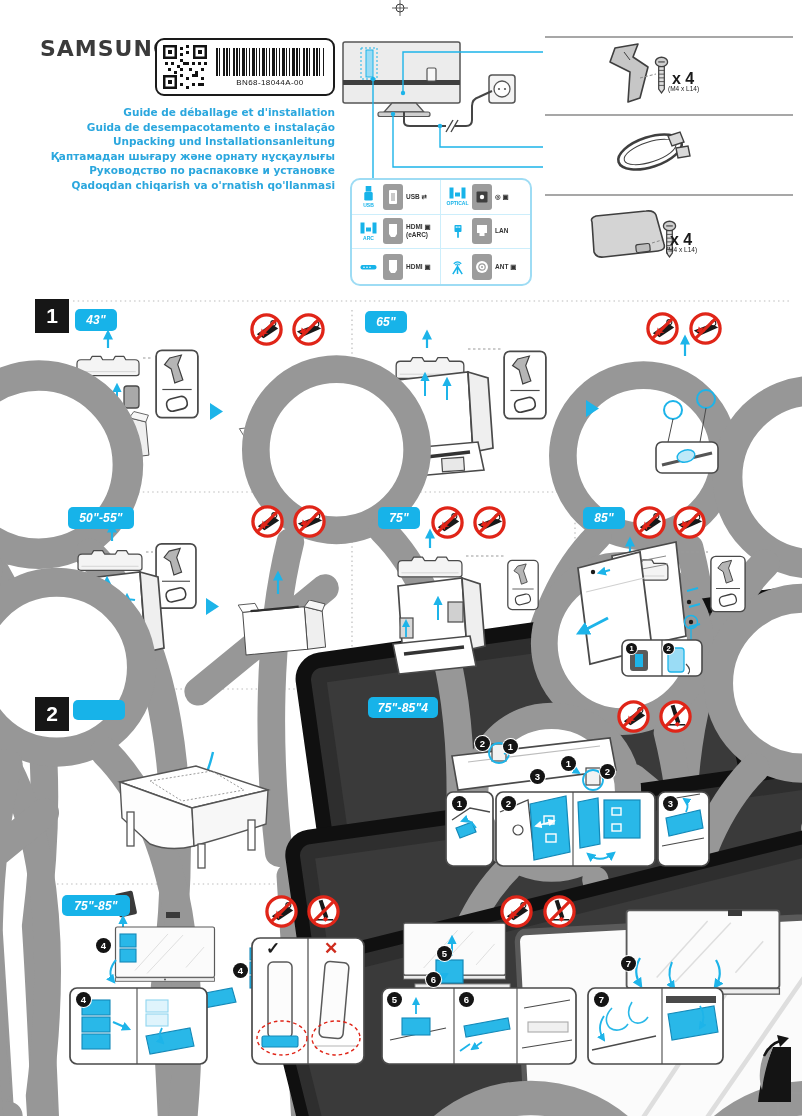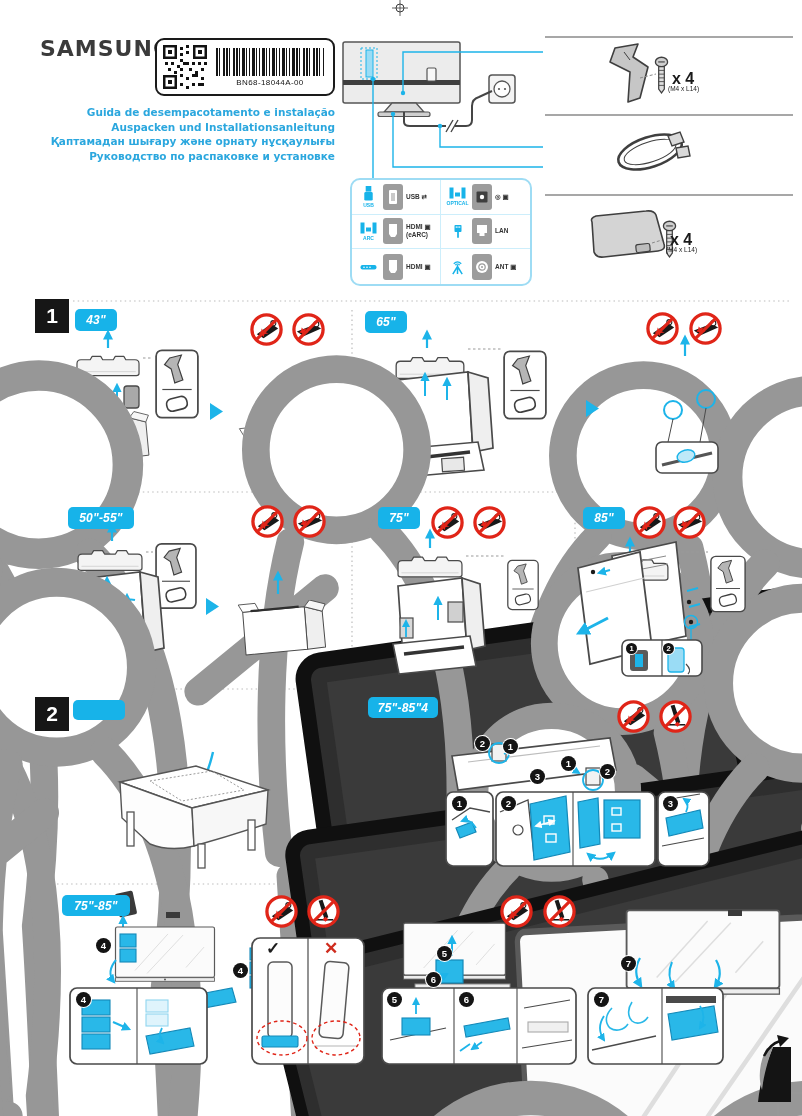--- a/index.html
+++ b/index.html
@@ -495,6 +495,7 @@
 </div>
 
 <div class="abs titles">
+  <div>Guide de déballage et d'installation</div>
   <div>Guida de desempacotamento e instalação</div>
   <div>Auspacken und Installationsanleitung</div>
   <div>Қаптамадан шығару және орнату нұсқаулығы</div>

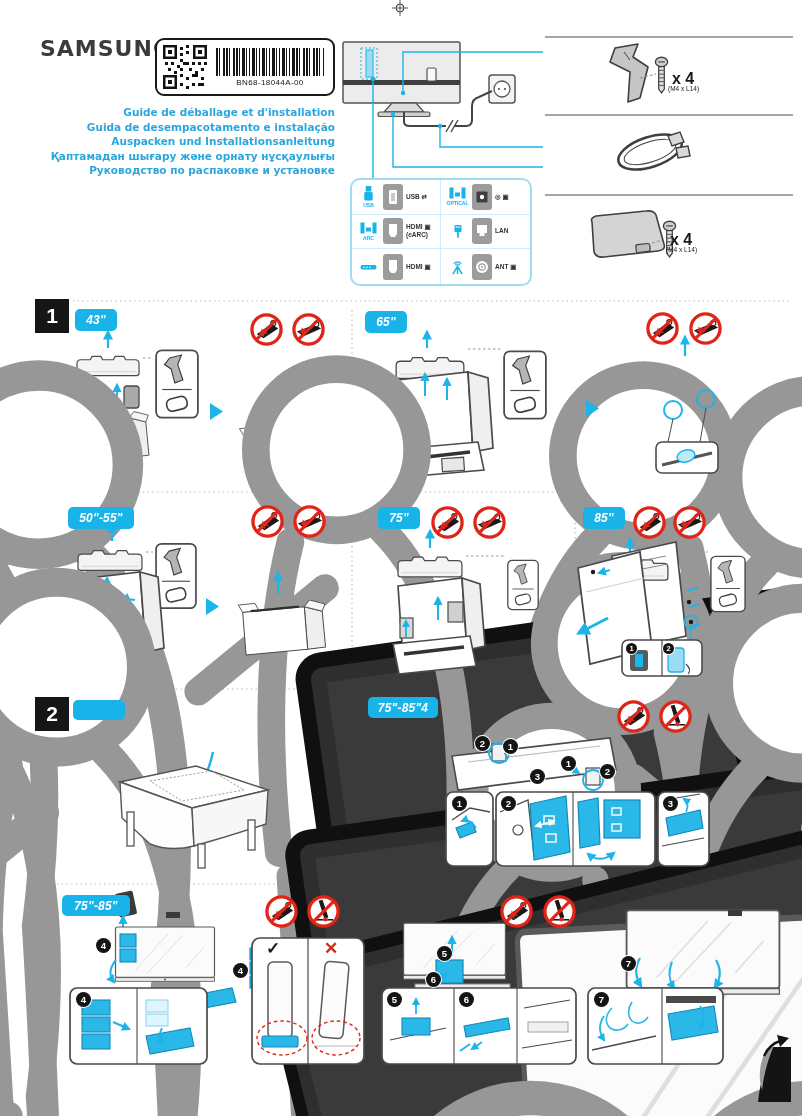--- a/index.html
+++ b/index.html
@@ -497,7 +497,7 @@
 <div class="abs titles">
   <div>Guide de déballage et d'installation</div>
   <div>Guida de desempacotamento e instalação</div>
-  <div>Auspacken und Installationsanleitung</div>
+  <div>Unpacking und Installationsanleitung</div>
   <div>Қаптамадан шығару және орнату нұсқаулығы</div>
   <div>Руководство по распаковке и установке</div>
 </div>

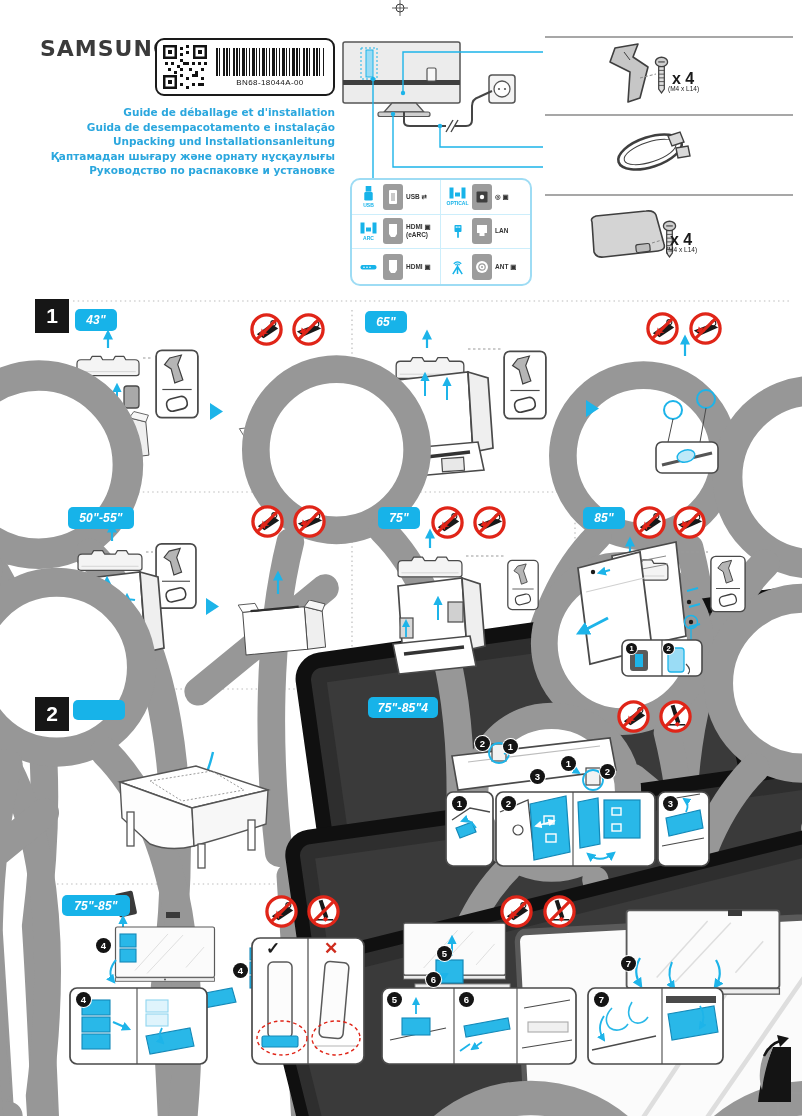--- a/index.html
+++ b/index.html
@@ -500,6 +500,7 @@
   <div>Unpacking und Installationsanleitung</div>
   <div>Қаптамадан шығару және орнату нұсқаулығы</div>
   <div>Руководство по распаковке и установке</div>
+  <div>Qadoqdan chiqarish va o'rnatish qo'llanmasi</div>
 </div>
 
 <div class="abs ports">

